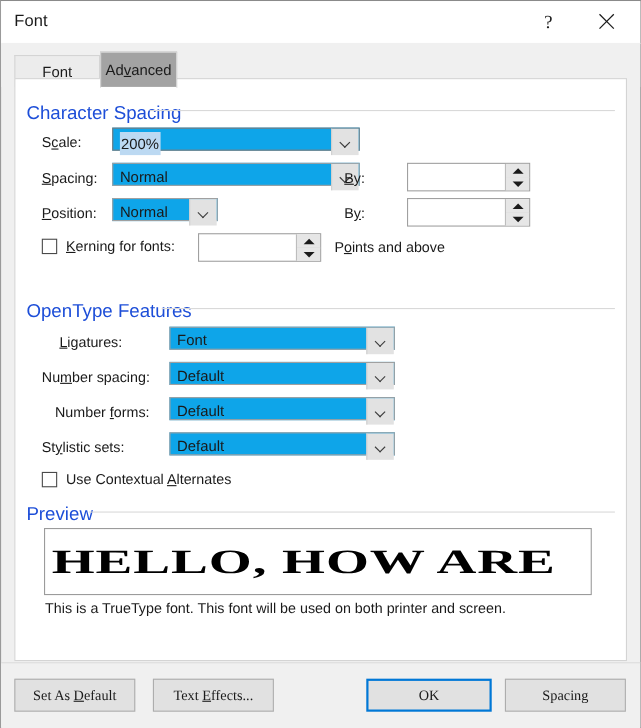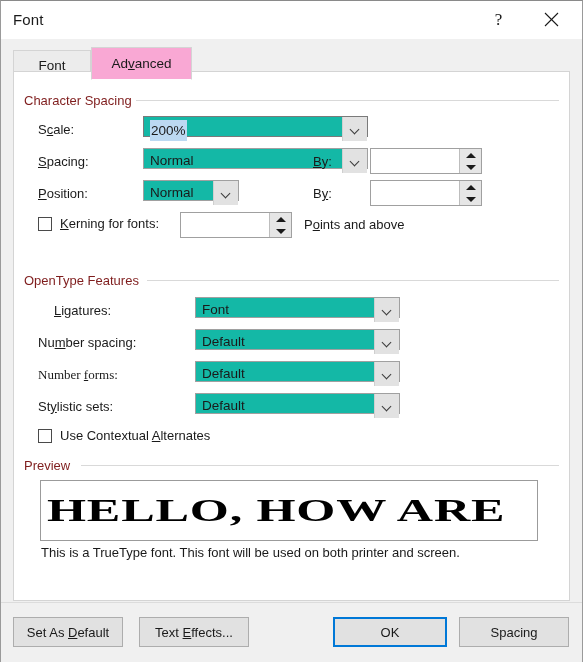--- a/index.html
+++ b/index.html
@@ -97,10 +97,10 @@
   .tab.inactive { left: 12px; width: 78px; top: 11px; height: 29px; background:#ececec; }
   .tab.active {
     left: 90px;
-    width: 101px;
+    width: 70px;
     top: 8px;
     height: 33px;
-    background: #f9a8d4;
+    background: #a3a3a3;
     border: 1px solid #d4d4d4;
     border-bottom: 1px solid #ffffff;
     z-index: 5;

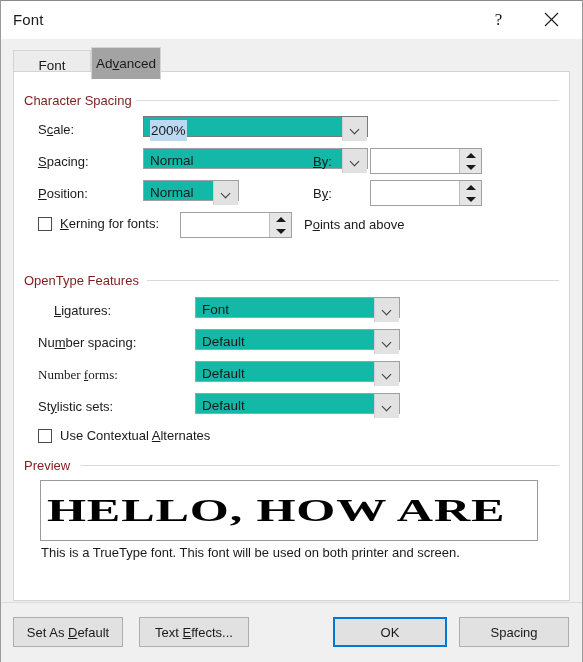--- a/index.html
+++ b/index.html
@@ -123,8 +123,8 @@
     position: absolute;
     background: #ffffff;
     padding: 0 5px 0 0;
-    font-size: 13px;
-    color: #7f1d1d;
+    font-size: 17px;
+    color: #1d4ed8;
   }
   .group-rule {
     position: absolute;

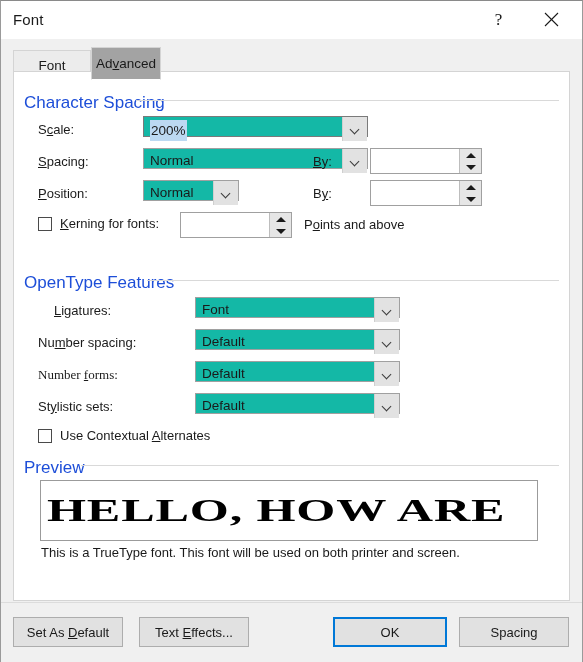--- a/index.html
+++ b/index.html
@@ -146,10 +146,9 @@
     position: absolute;
     box-sizing: border-box;
     height: 21px;
-    background: #14b8a6;
+    background: #0ea5e9;
     border: 1px solid #a0a0a0;
     cursor: default;
-    margin-left: 41px;
   }
   .combo.focused { border: 1px solid #7a7a7a; }
   .combo .combo-text {

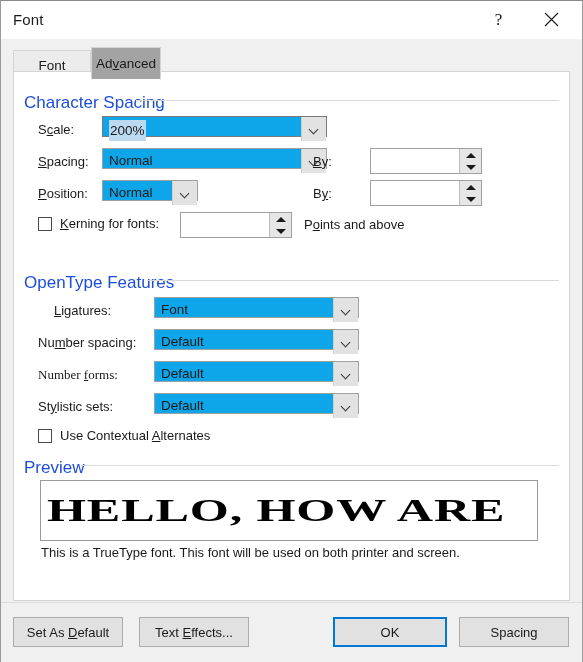--- a/index.html
+++ b/index.html
@@ -432,7 +432,7 @@
         </span>
     </div>
 
-    <div class="flabel" style="left:24px; top:295px;font-family:Liberation Serif, serif;">Number <span class="u">f</span>orms:</div>
+    <div class="flabel" style="left:36px; top:295px;">Number <span class="u">f</span>orms:</div>
     <div class="combo" style="left:140px; top:289px; width:205px;">
       <span class="combo-text">Default</span>
       <span class="combo-arrow">

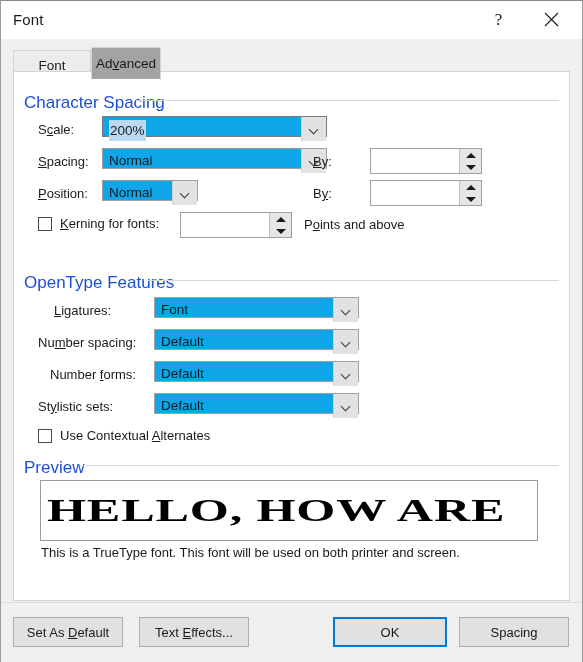--- a/index.html
+++ b/index.html
@@ -298,7 +298,7 @@
     height: 30px;
     background: #e1e1e1;
     border: 1px solid #adadad;
-    font-family: Liberation Sans, sans-serif;
+    font-family: Liberation Serif, serif;
     font-size: 13px;
     color: #1a1a1a;
     display: flex;

